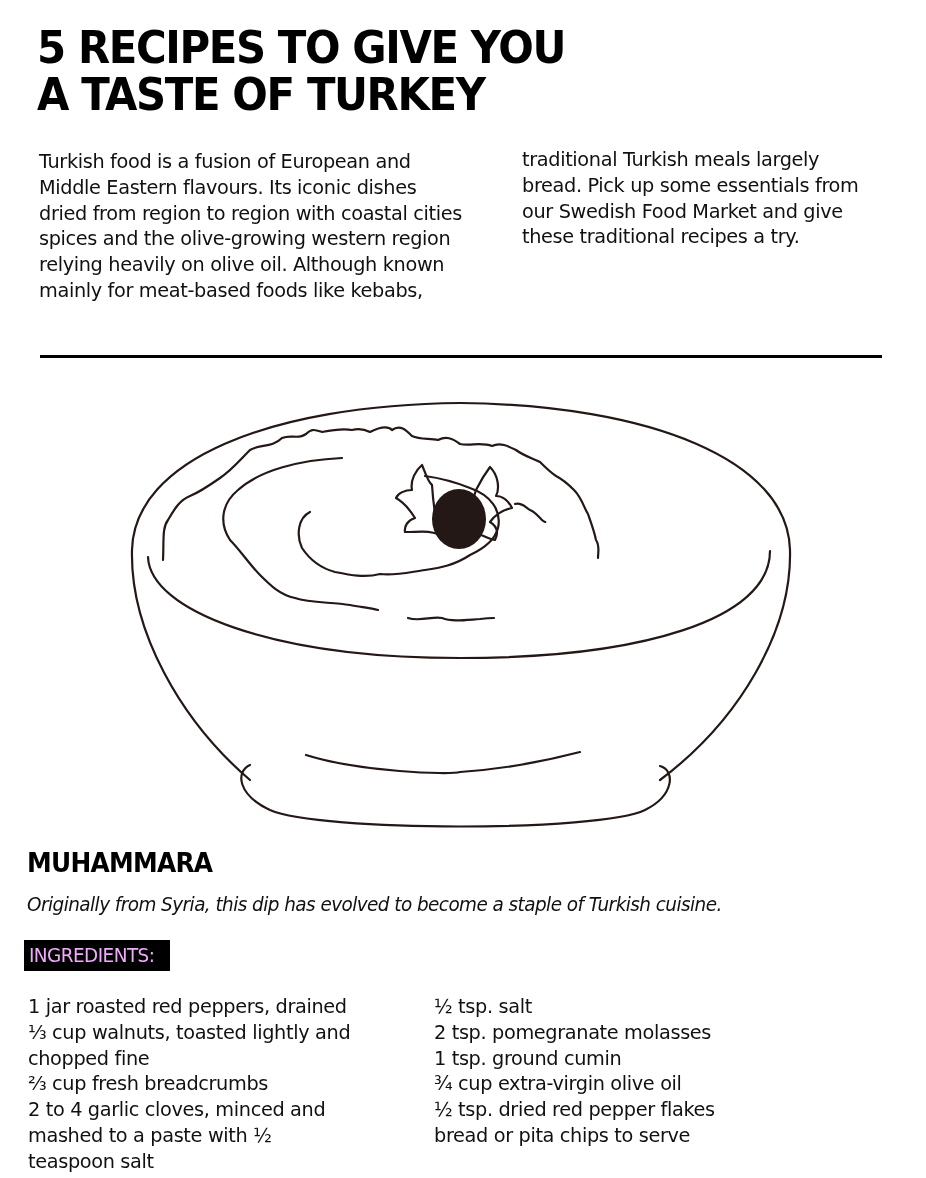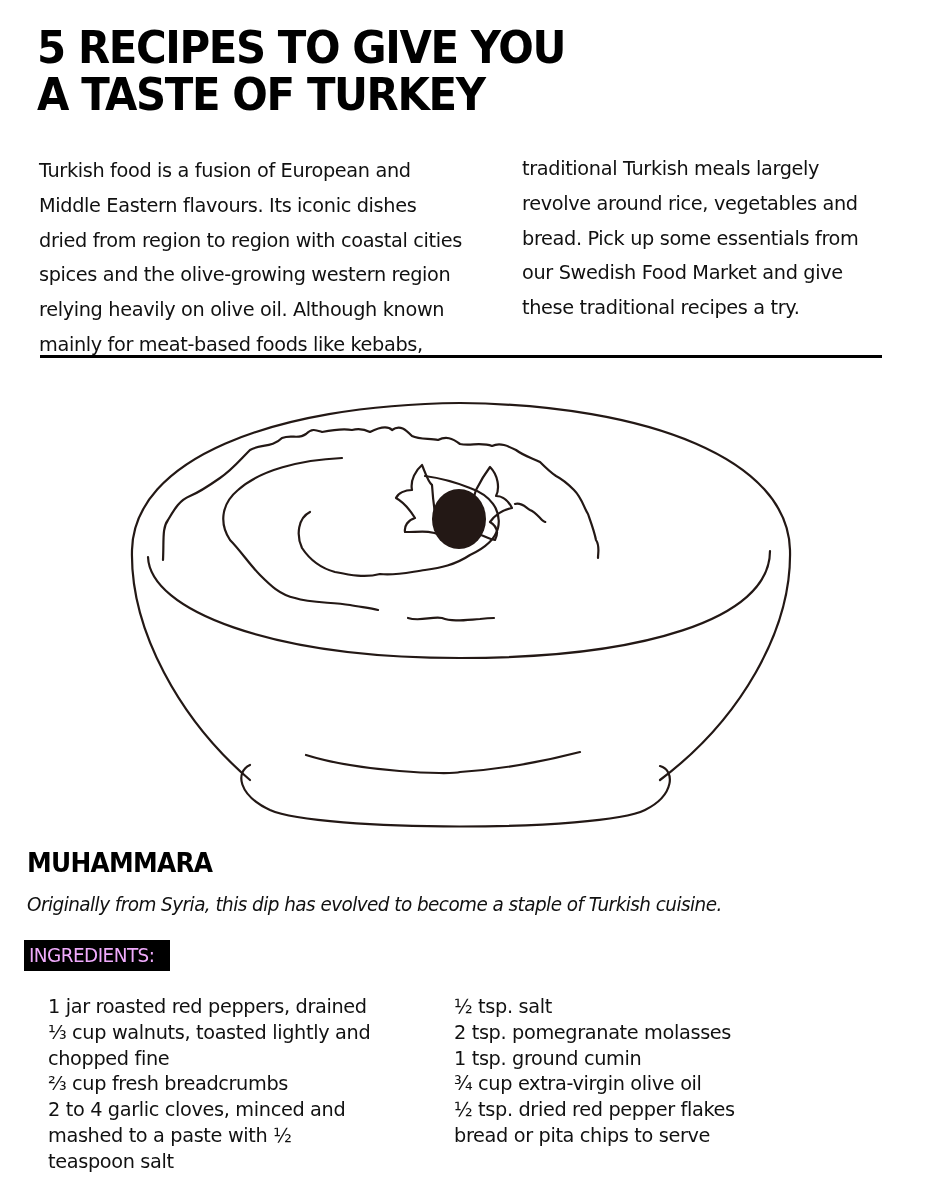--- a/index.html
+++ b/index.html
@@ -8,7 +8,7 @@
   .intro { position: absolute; top: 149px; font-size: 19.3px; line-height: 25.8px; color: #111; letter-spacing: -0.35px; }
   .intro.left { left: 39px; width: 470px; }
   .intro.right { left: 522px; top: 147px; width: 380px; }
-  .intro span { display: block; white-space: nowrap; margin-top: 9px; }
+  .intro span { display: block; white-space: nowrap; }
   .divider { position: absolute; left: 40px; top: 355px; width: 842px; height: 3px; background: #000; }
   .bowl { position: absolute; left: 120px; top: 400px; width: 680px; height: 440px; }
   .recipe-title { position: absolute; left: 27px; top: 847px; margin: 0; font-weight: bold; font-size: 27px; letter-spacing: -0.8px; color: #000; transform: scaleX(0.92); transform-origin: left top; }

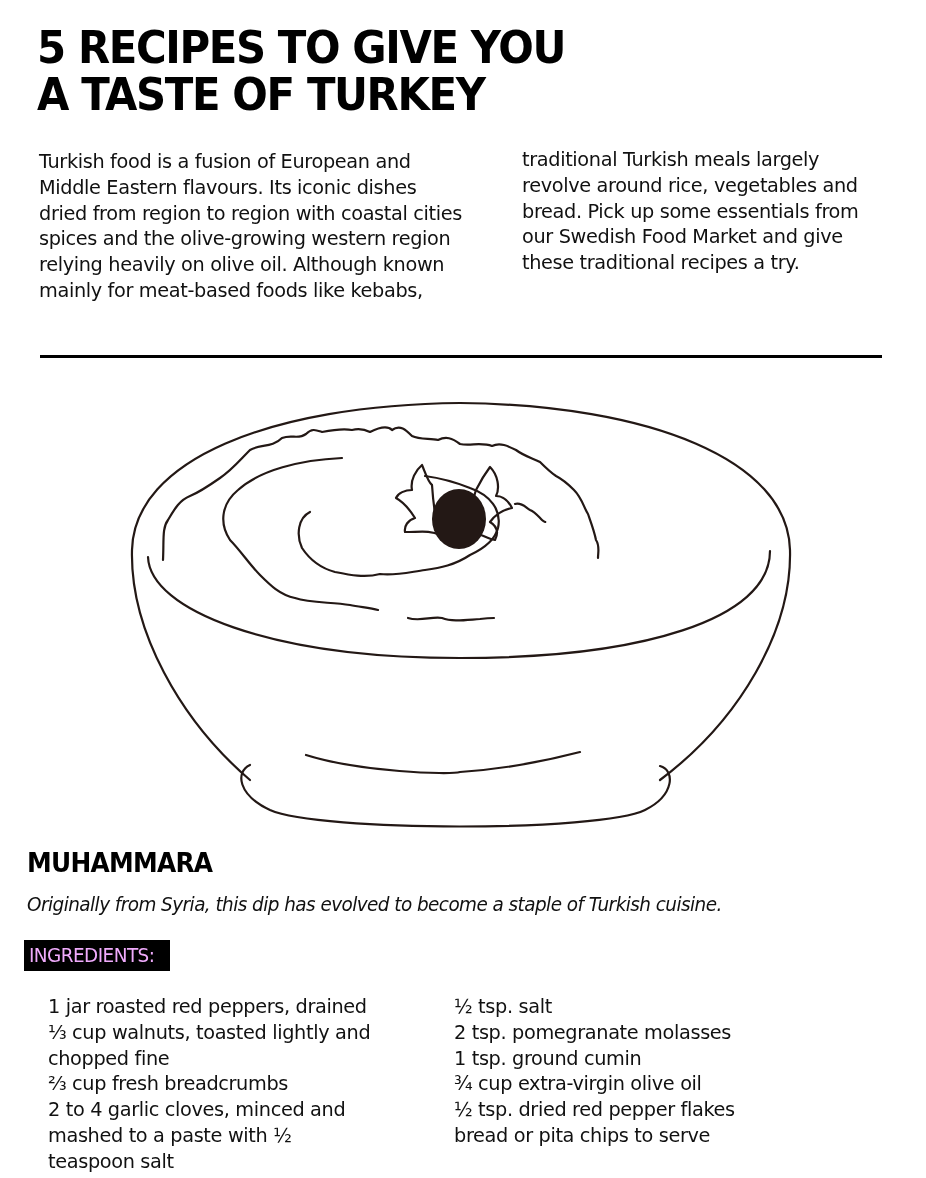--- a/index.html
+++ b/index.html
@@ -39,7 +39,6 @@
 
 <div class="intro right">
   <span>traditional Turkish meals largely</span>
-  <span>revolve around rice, vegetables and</span>
   <span>bread. Pick up some essentials from</span>
   <span>our Swedish Food Market and give</span>
   <span>these traditional recipes a try.</span>

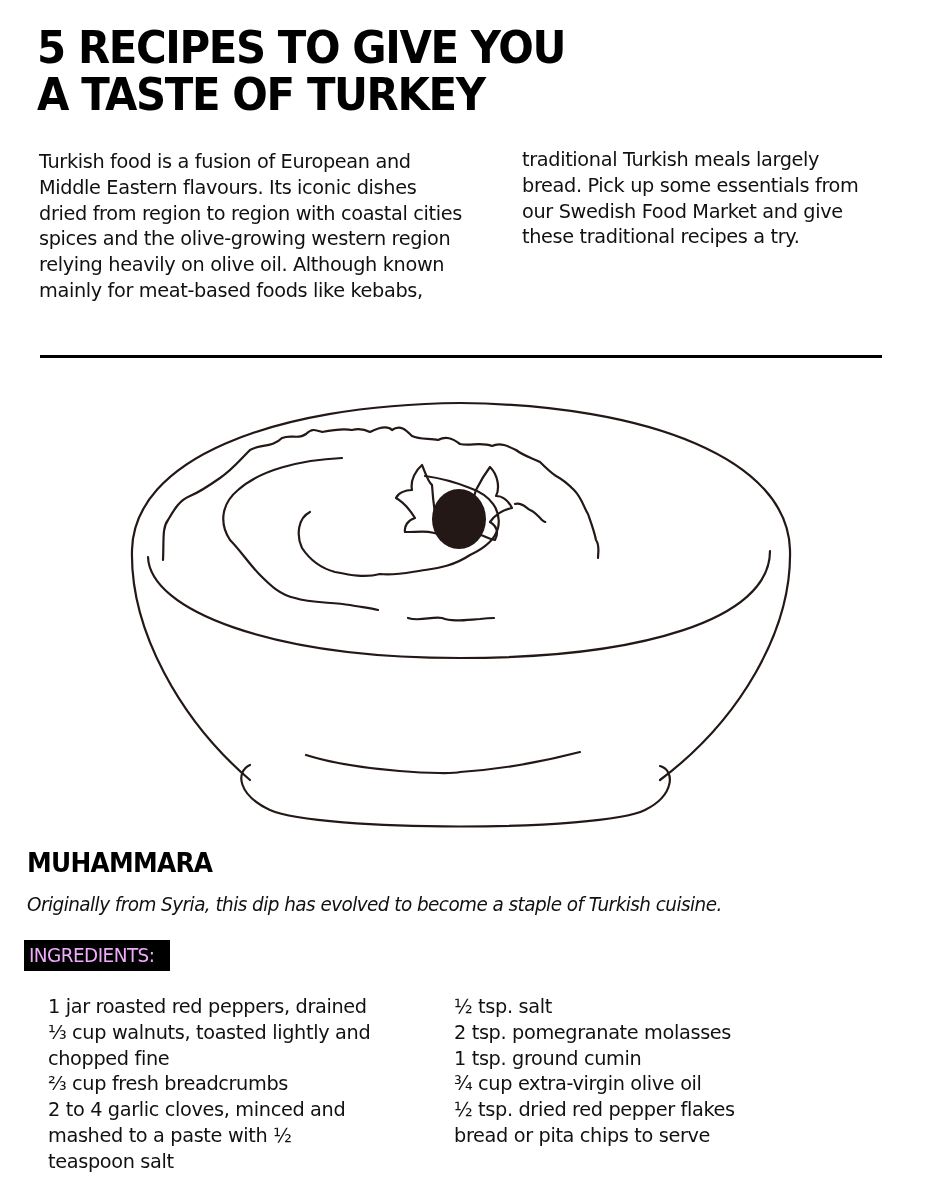--- a/index.html
+++ b/index.html
@@ -18,7 +18,7 @@
   .ing-list { position: absolute; top: 994px; margin: 0; padding: 0; list-style: none; font-size: 19.3px; line-height: 25.8px; color: #111; letter-spacing: -0.35px; }
   .ing-list.left { left: 28px; width: 380px; }
   .ing-list.right { left: 434px; width: 360px; }
-  .ing-list li { white-space: normal; margin-left: 20px; }
+  .ing-list li { white-space: normal; }
 </style>
 </head>
 <body>

